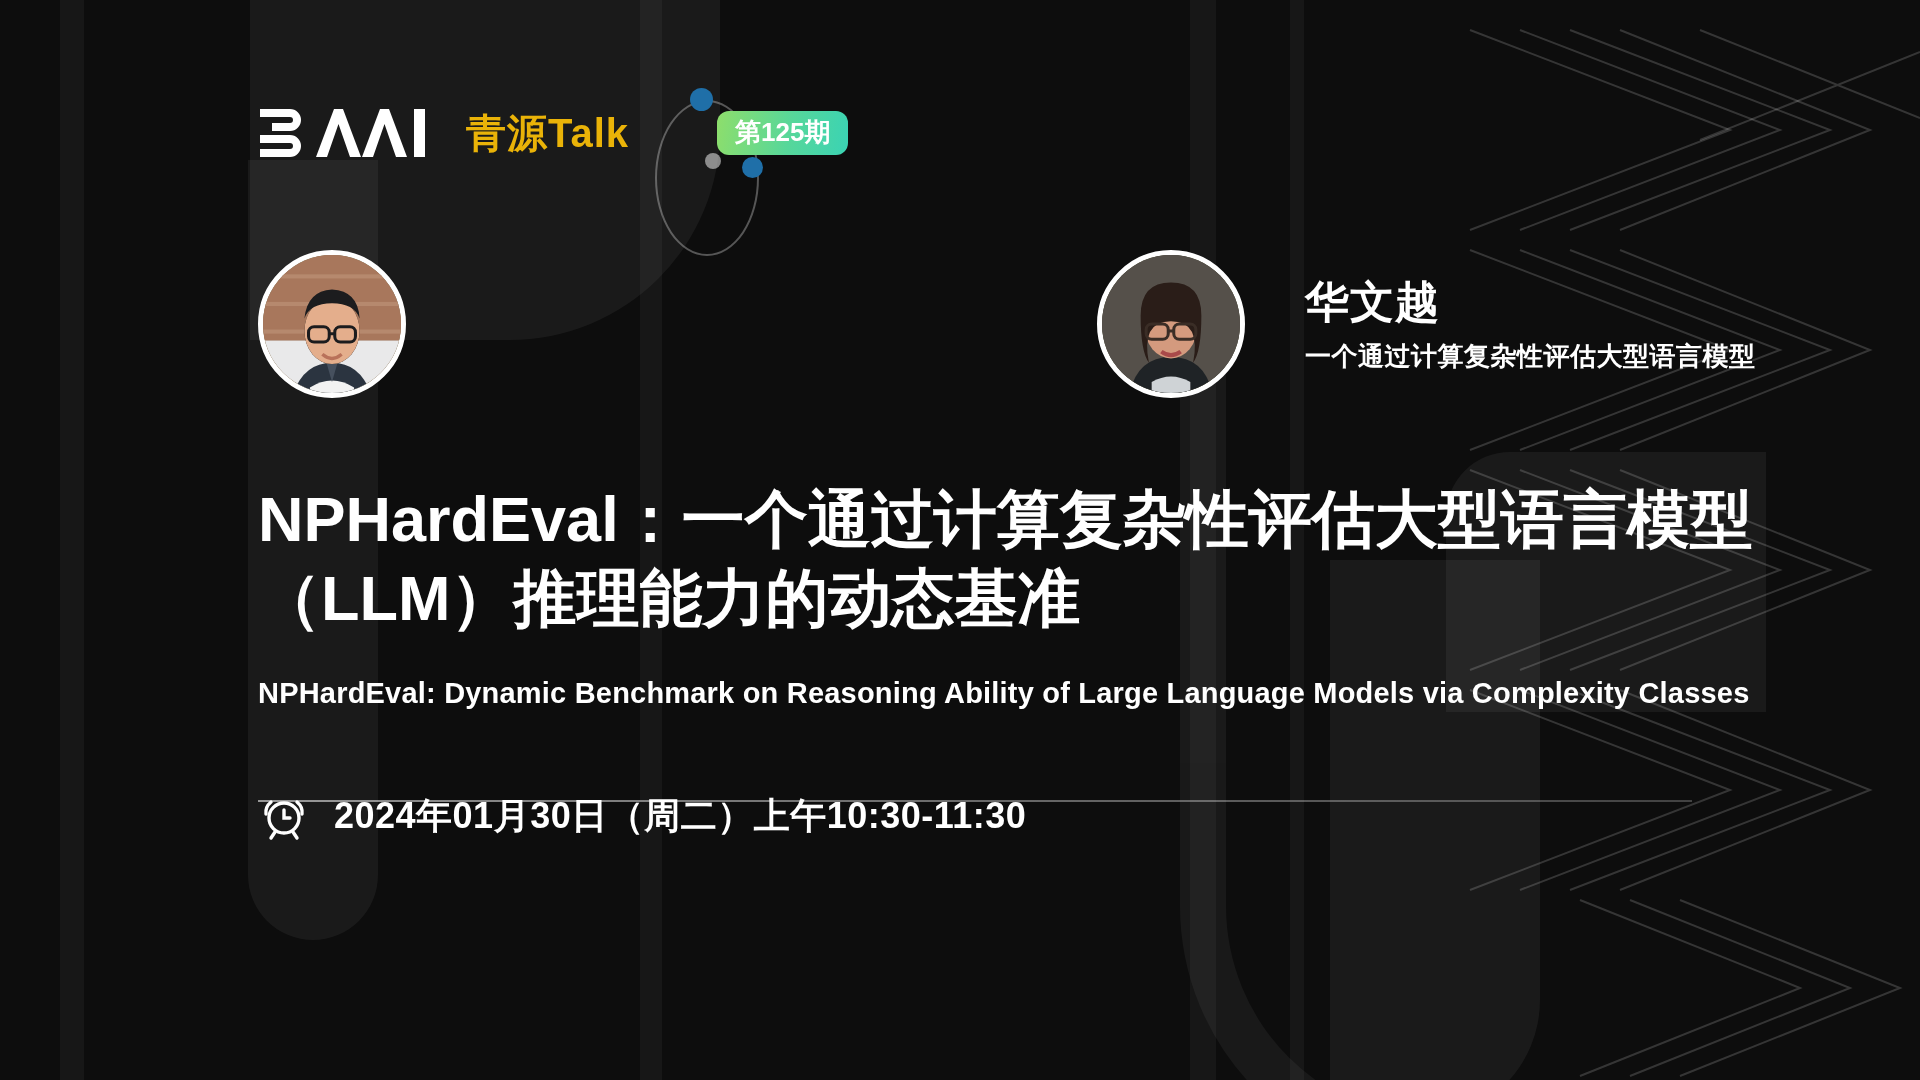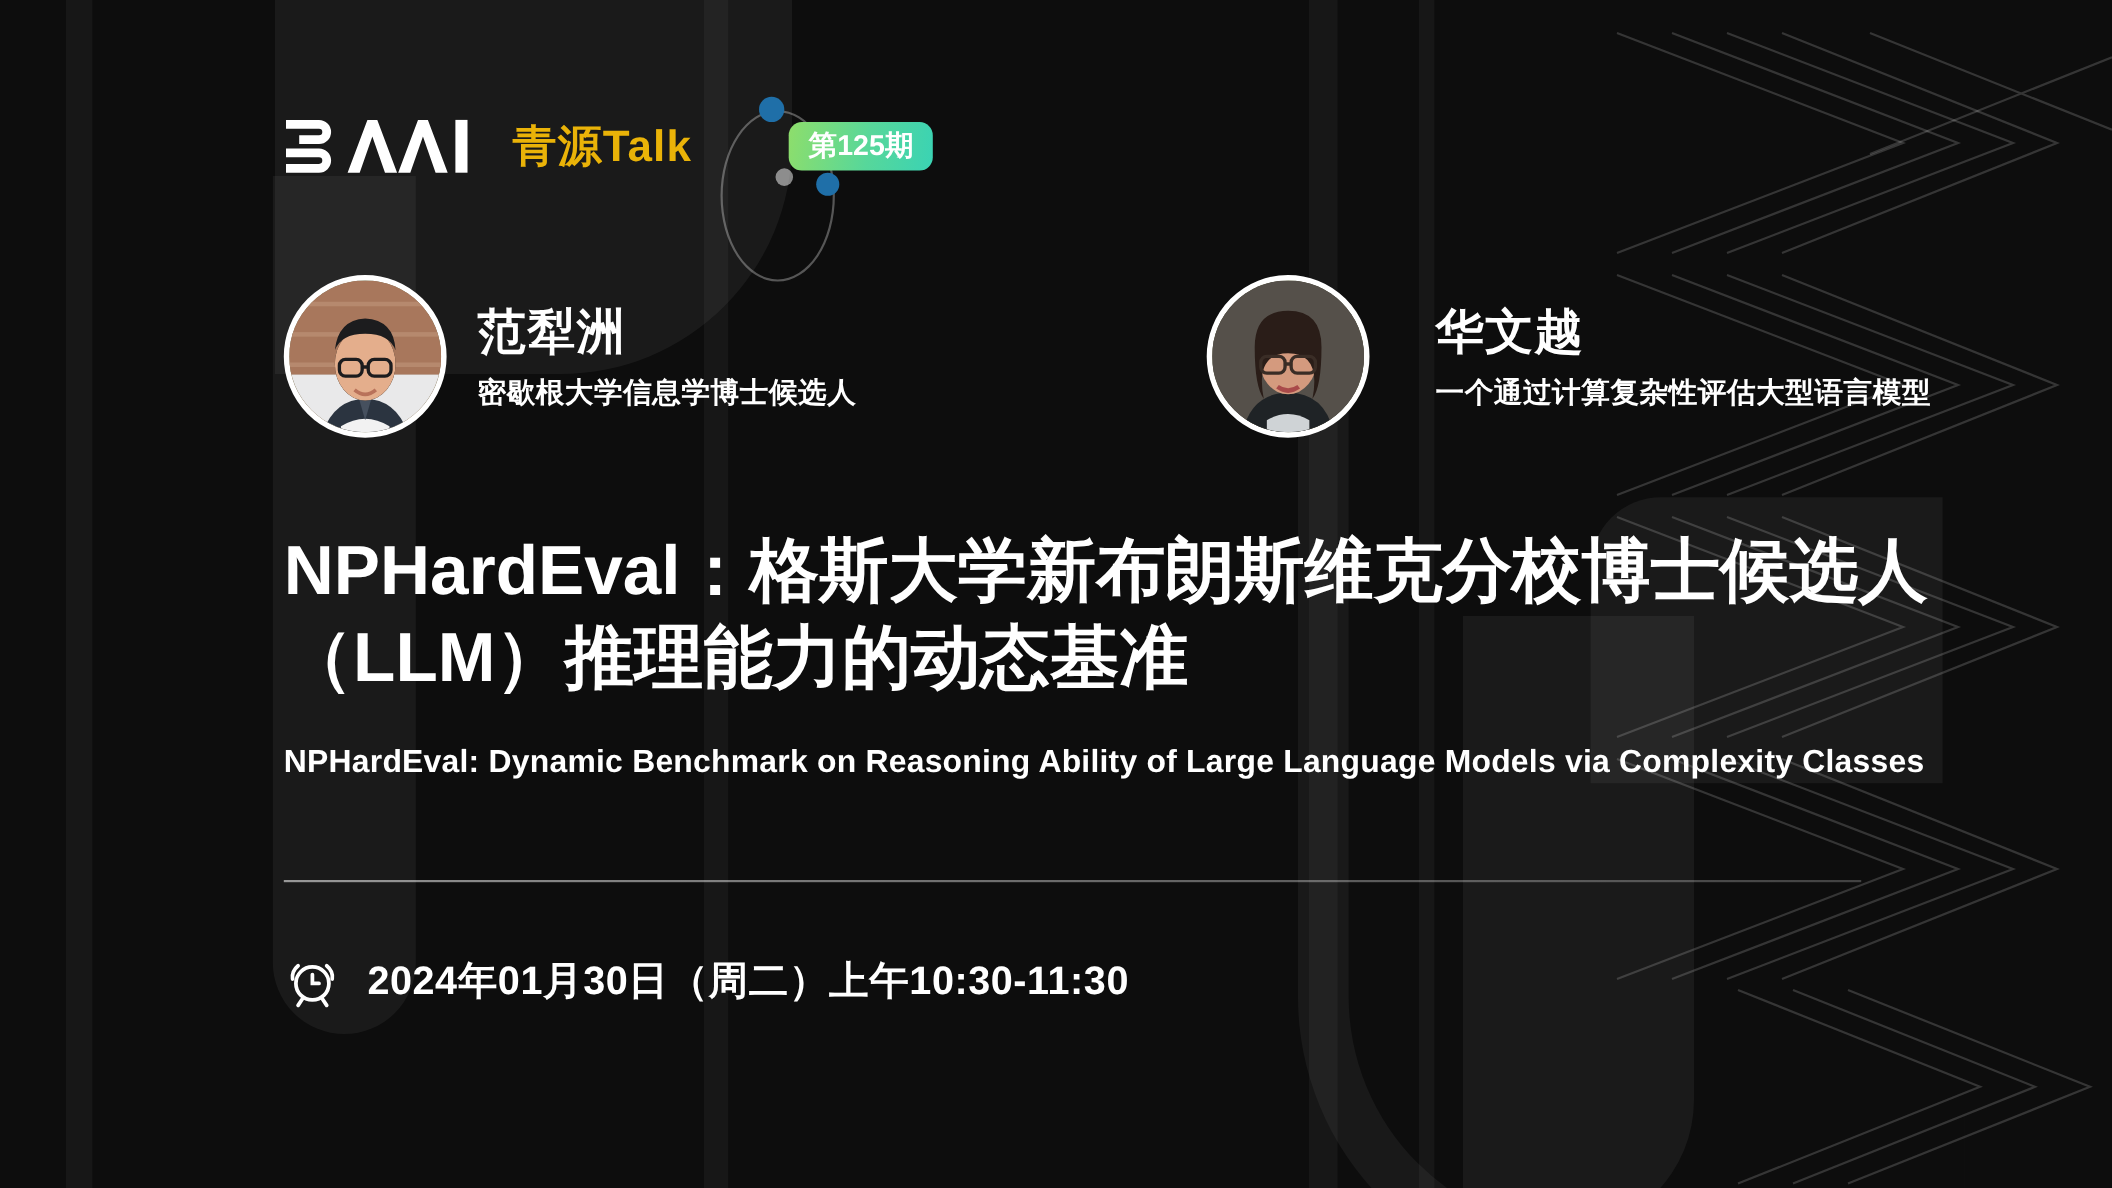--- a/index.html
+++ b/index.html
@@ -181,10 +181,6 @@
         <path d="M43 72 q7 6 14 0" stroke="#b9725a" stroke-width="2.4" fill="none"></path>
       </svg>
     </div>
-    <div class="sp-text">
-      <div class="sp-name">范犁洲</div>
-      <div class="sp-aff">密歇根大学信息学博士候选人</div>
-    </div>
   </div>
 
   <div class="speaker" id="spk1">

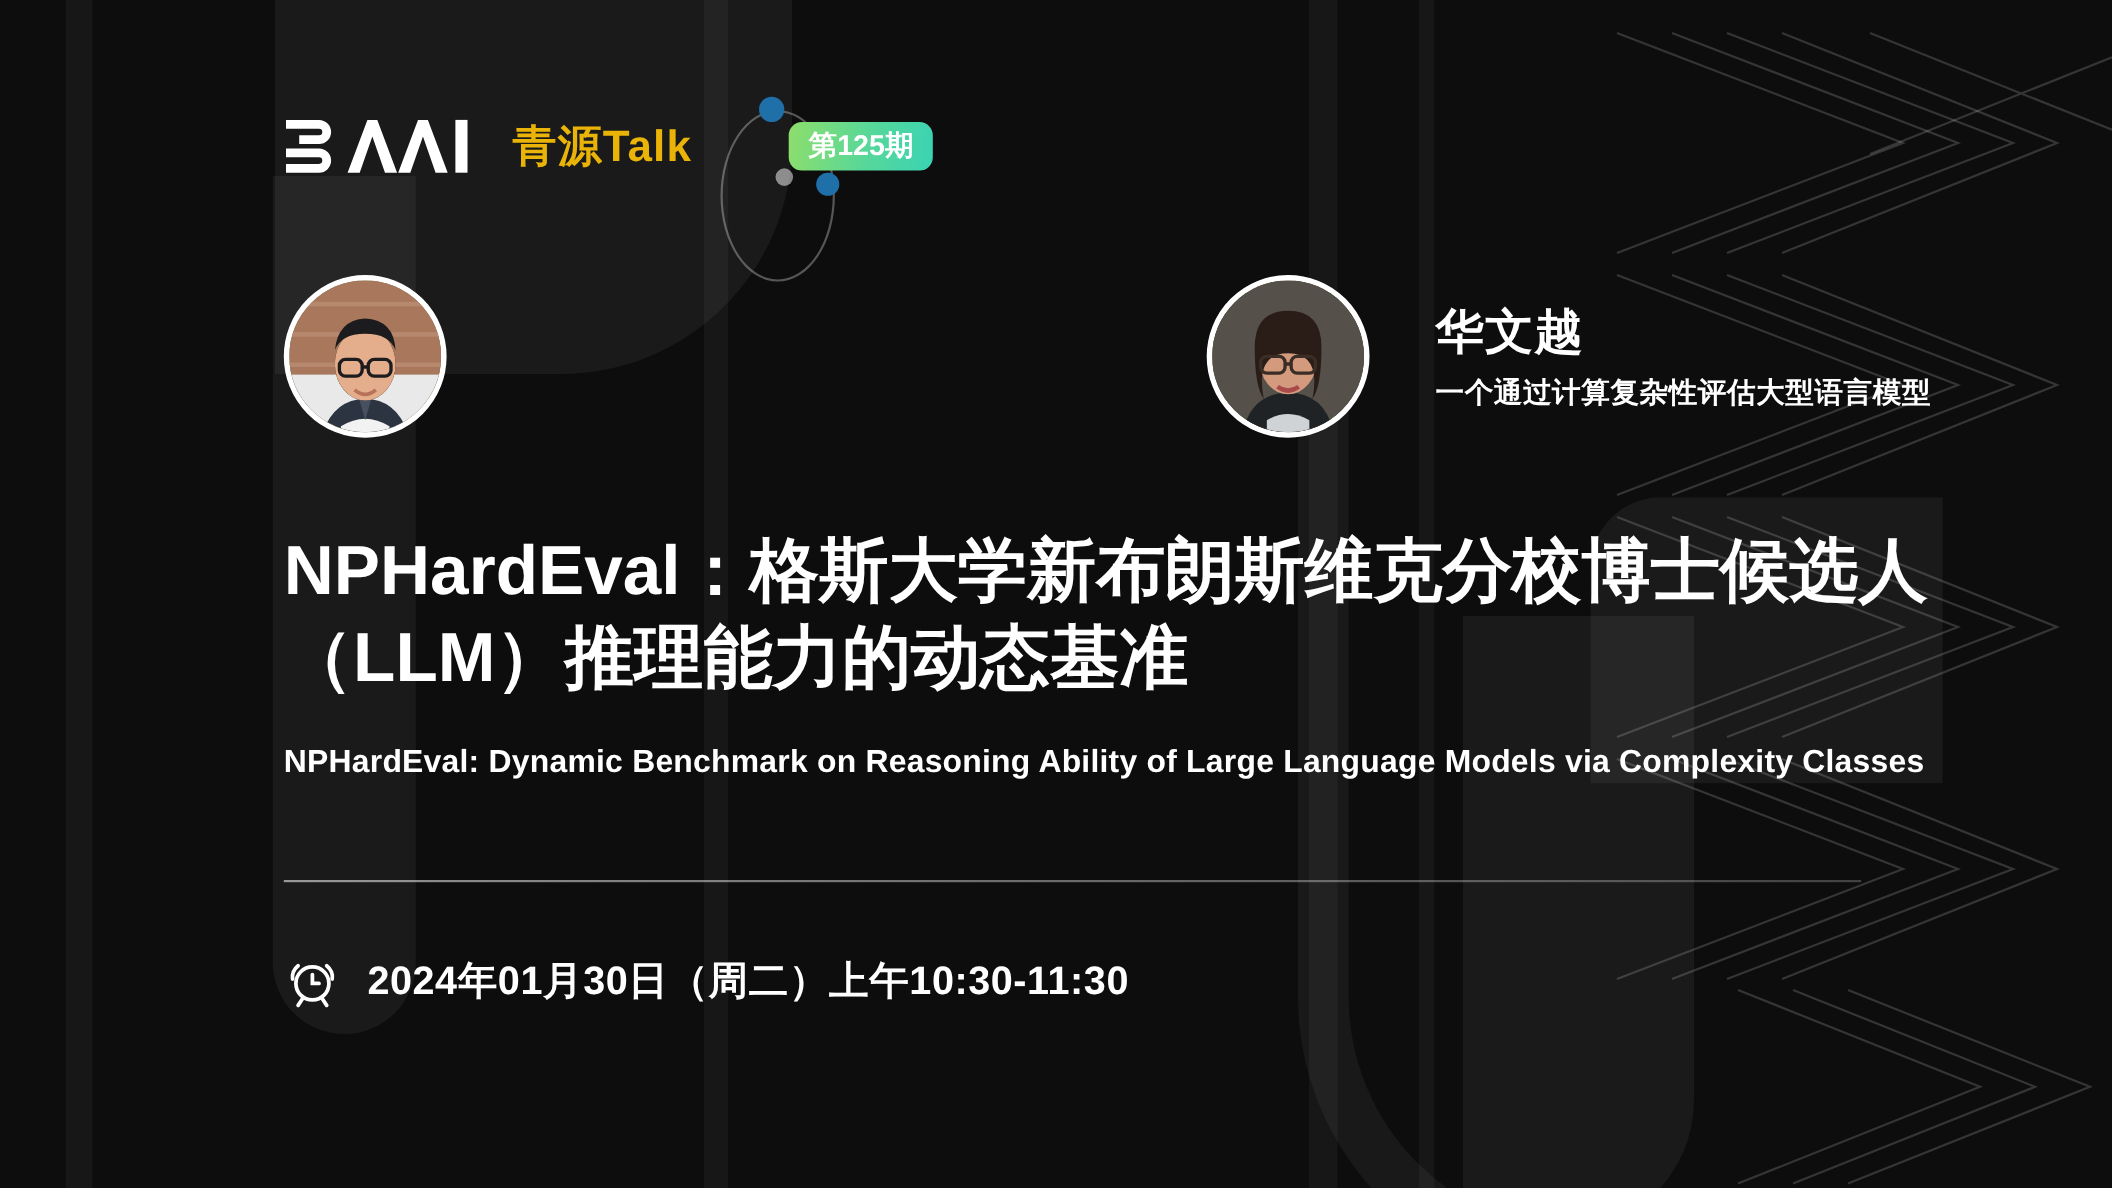--- a/index.html
+++ b/index.html
@@ -204,7 +204,7 @@
     </div>
   </div>
 
-  <div class="title-zh">NPHardEval：格斯大学新布朗斯维克分校博士候选人（LLM）推理能力的动态基准</div>
+  <div class="title-zh">NPHardEval：一个通过计算复杂性评估大型语言模型（LLM）推理能力的动态基准</div>
   <div class="title-en">NPHardEval: Dynamic Benchmark on Reasoning Ability of Large Language Models via Complexity Classes</div>
   <div class="divider"></div>
 

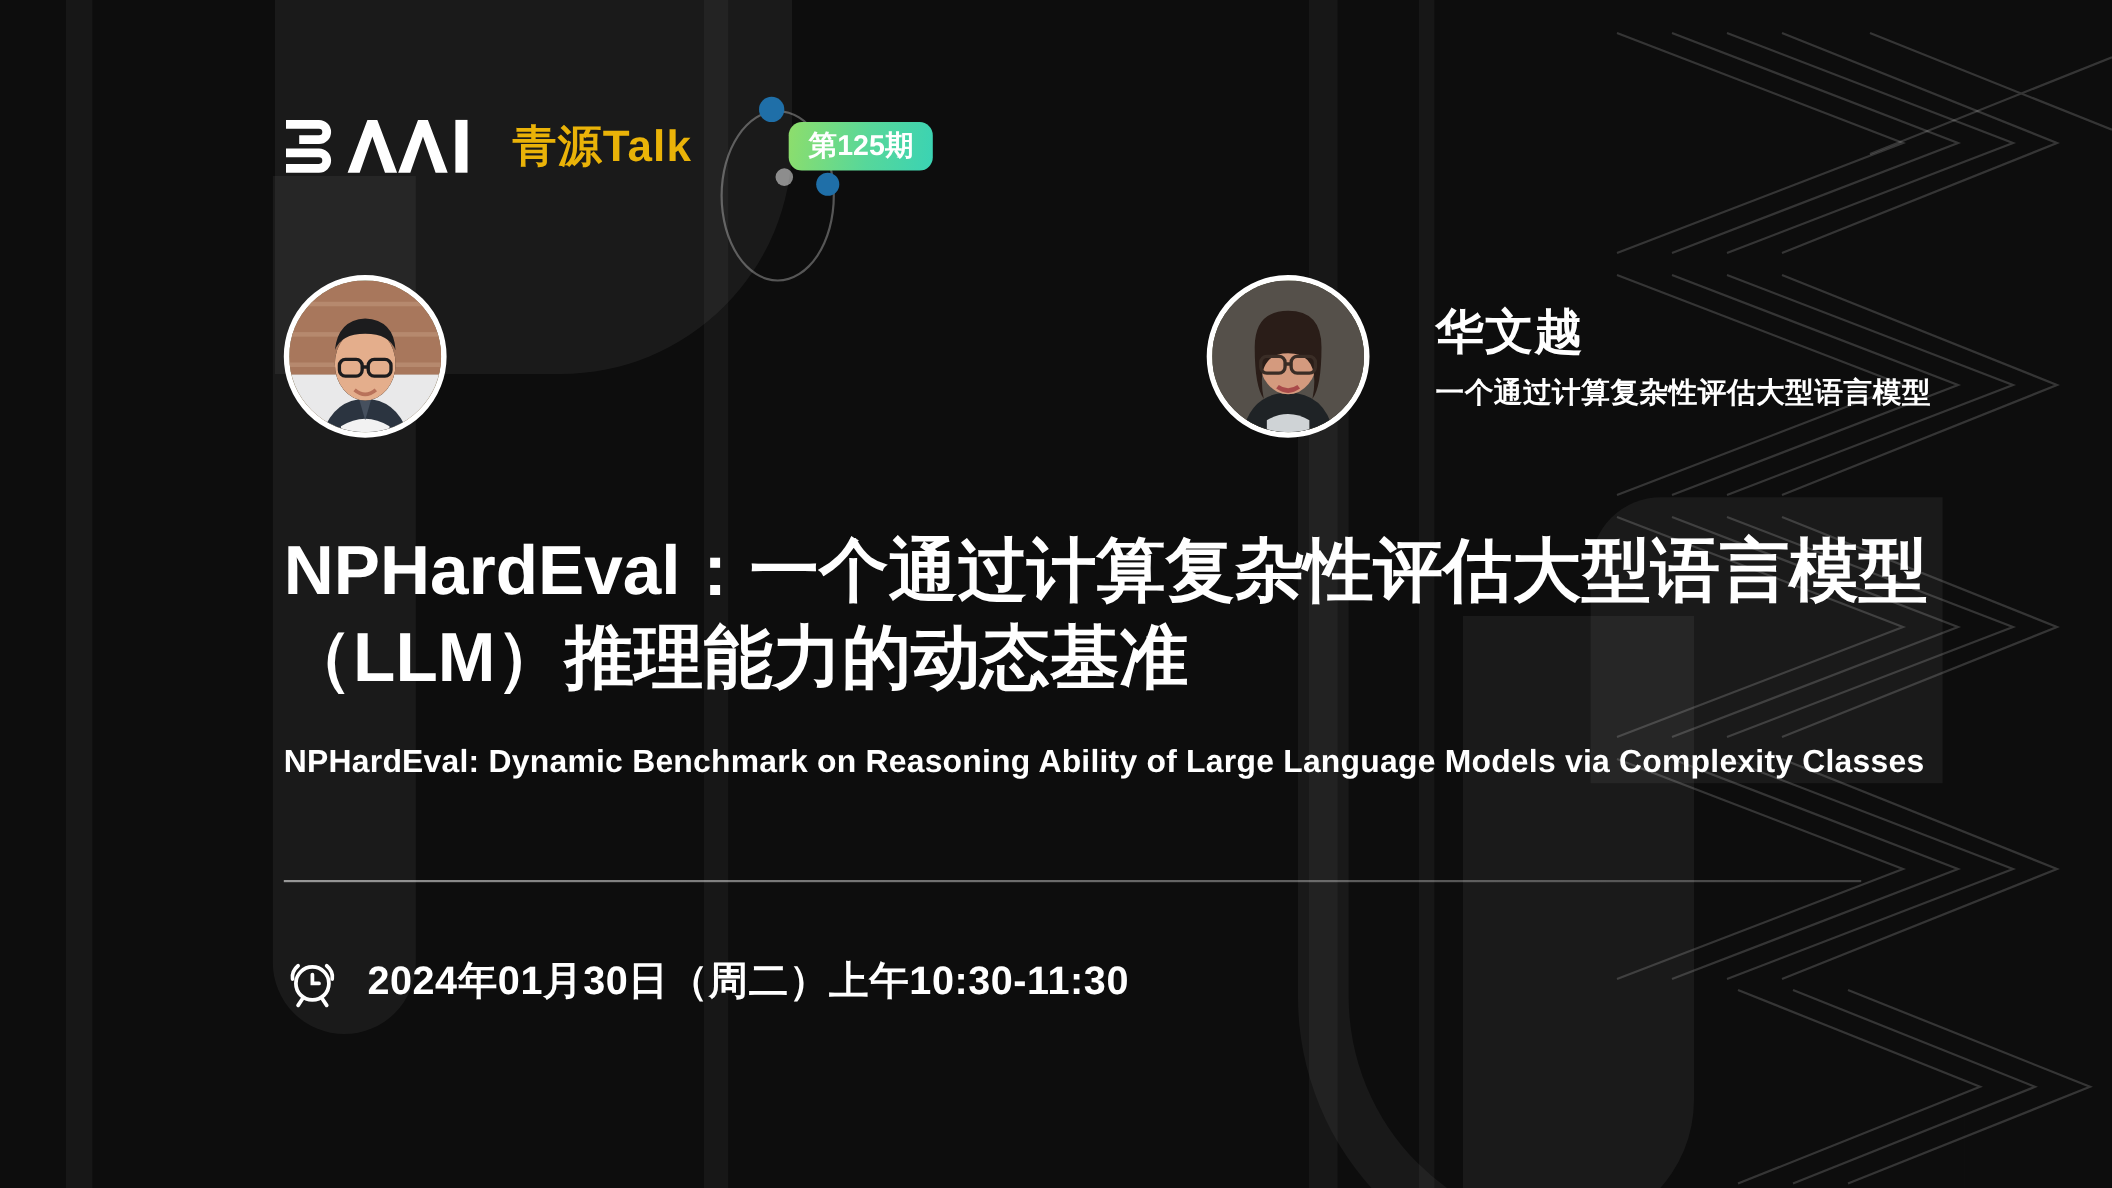--- a/index.html
+++ b/index.html
@@ -103,7 +103,7 @@
 
   
   .date-row{
-    position:absolute;left:258px;top:866px;
+    position:absolute;left:258px;top:790px;
     display:flex;align-items:center;gap:24px;
   }
   .date-text{

